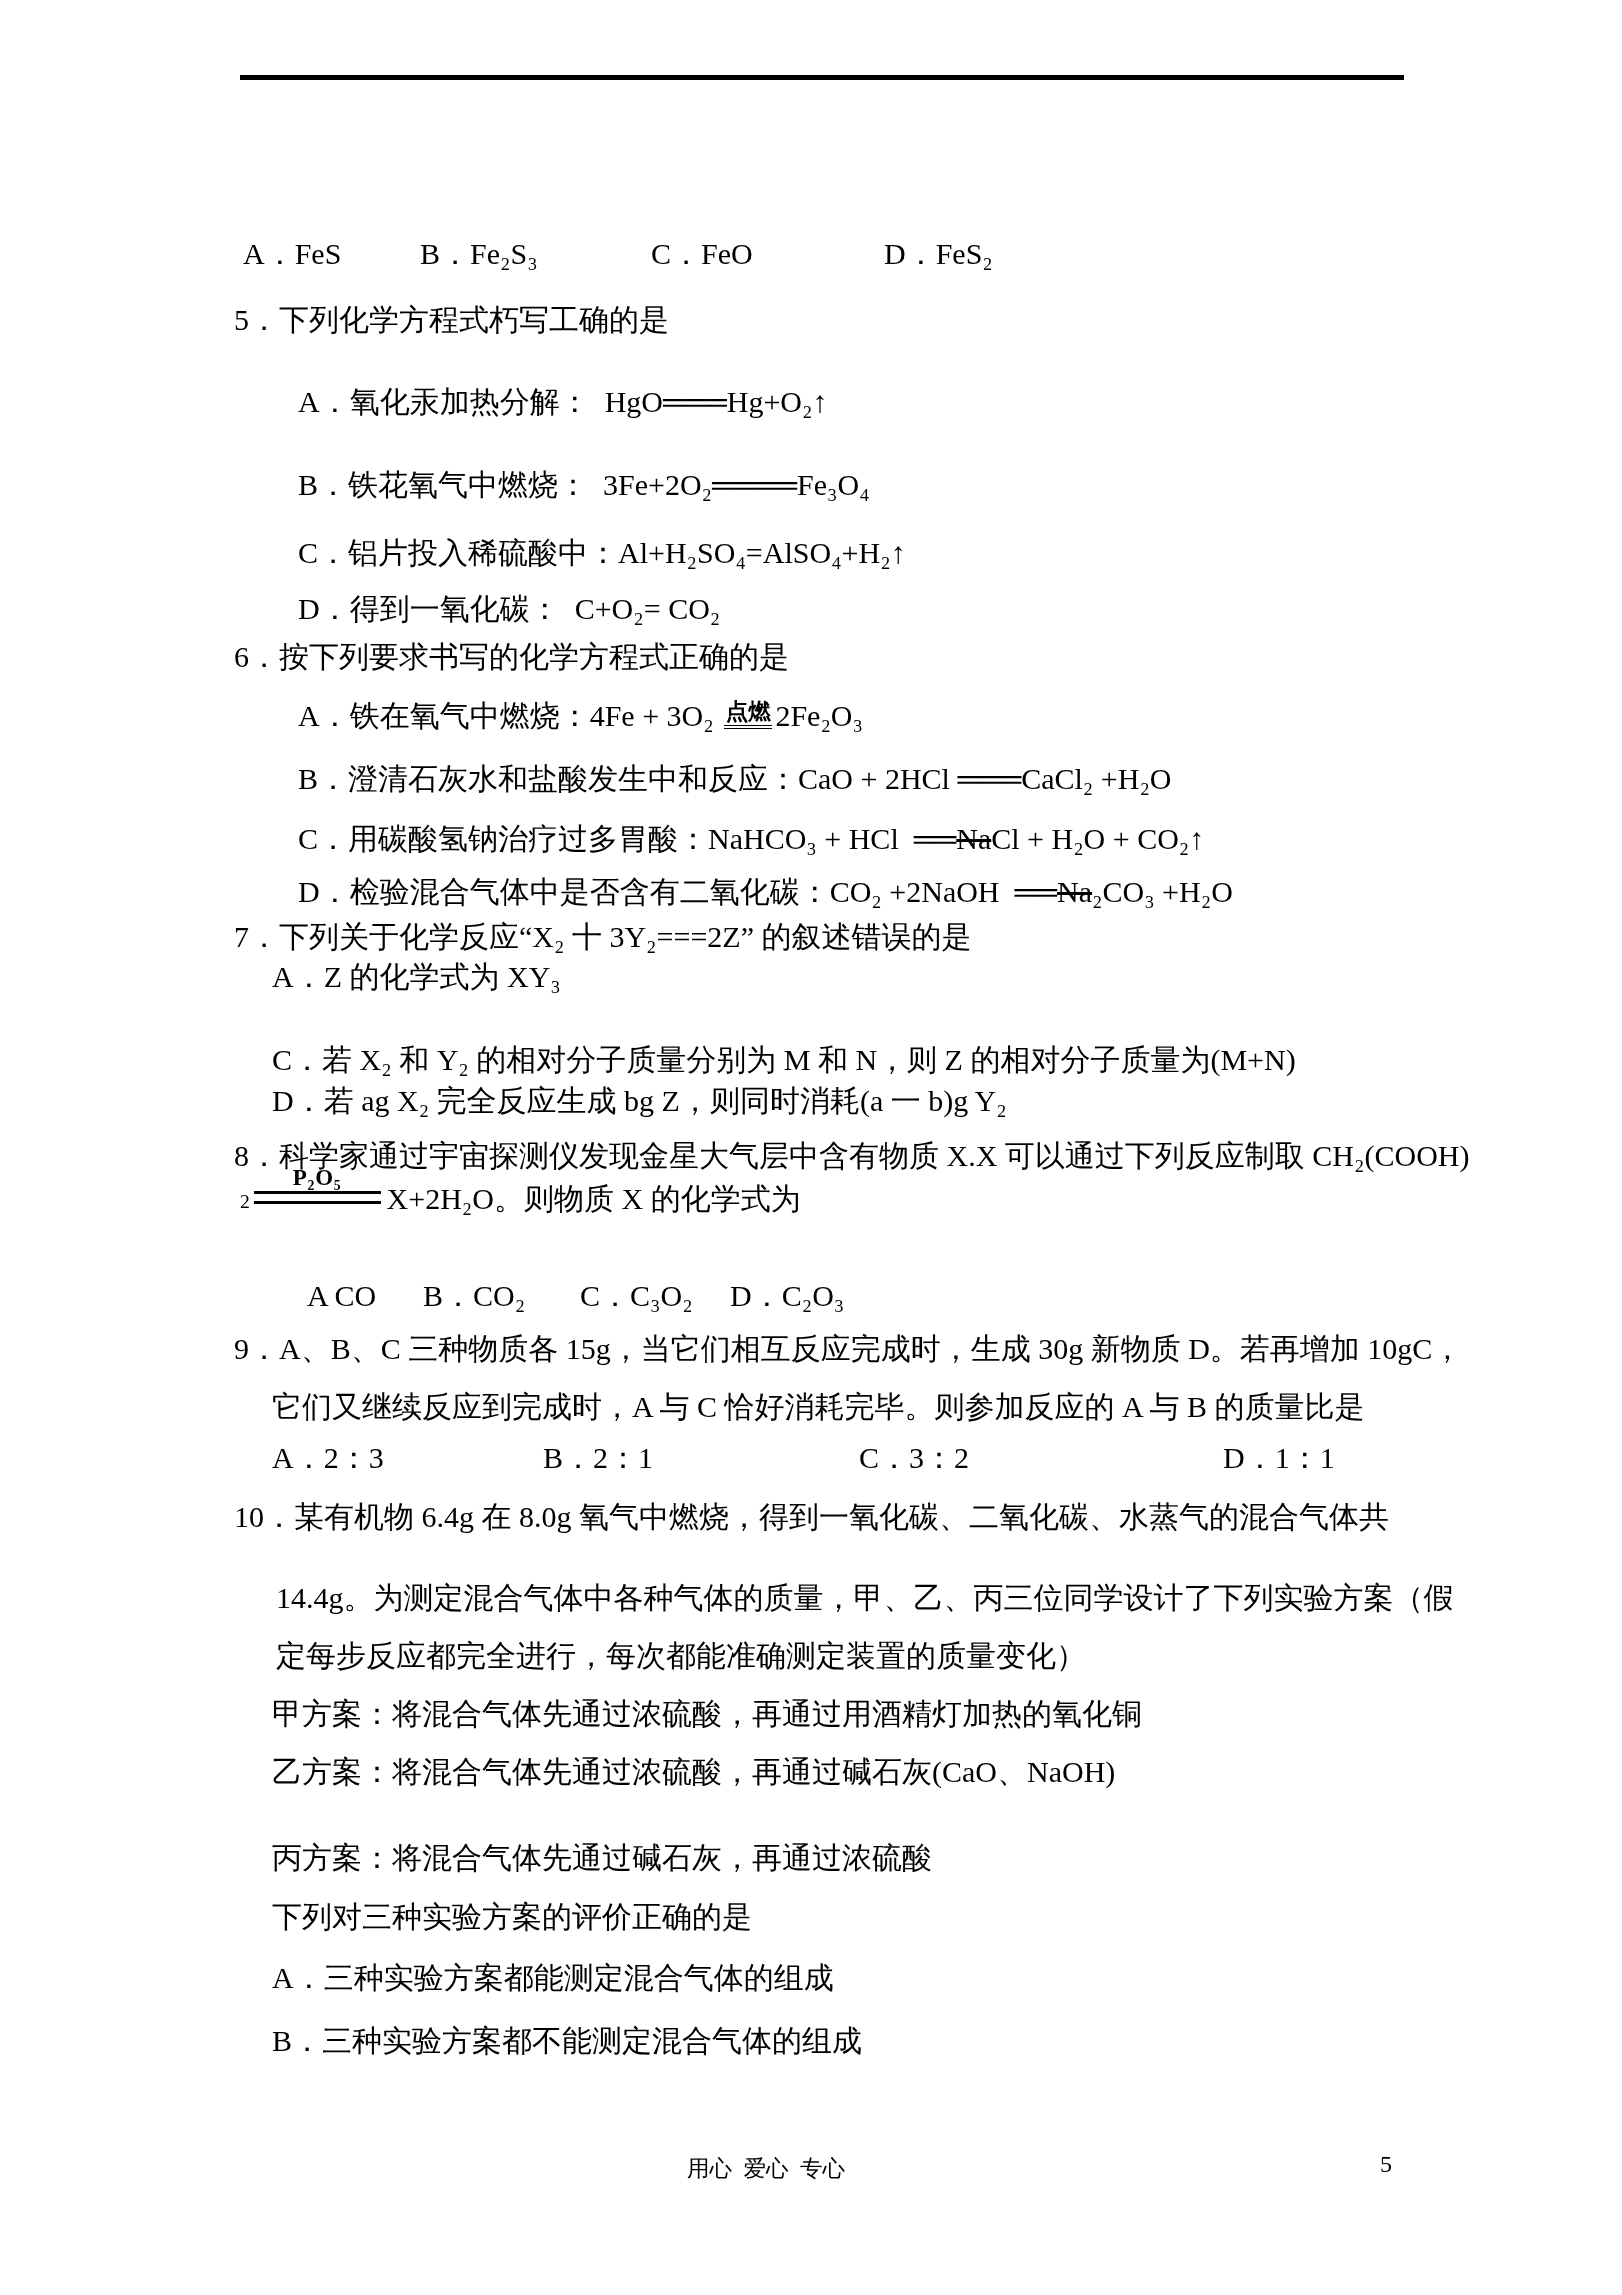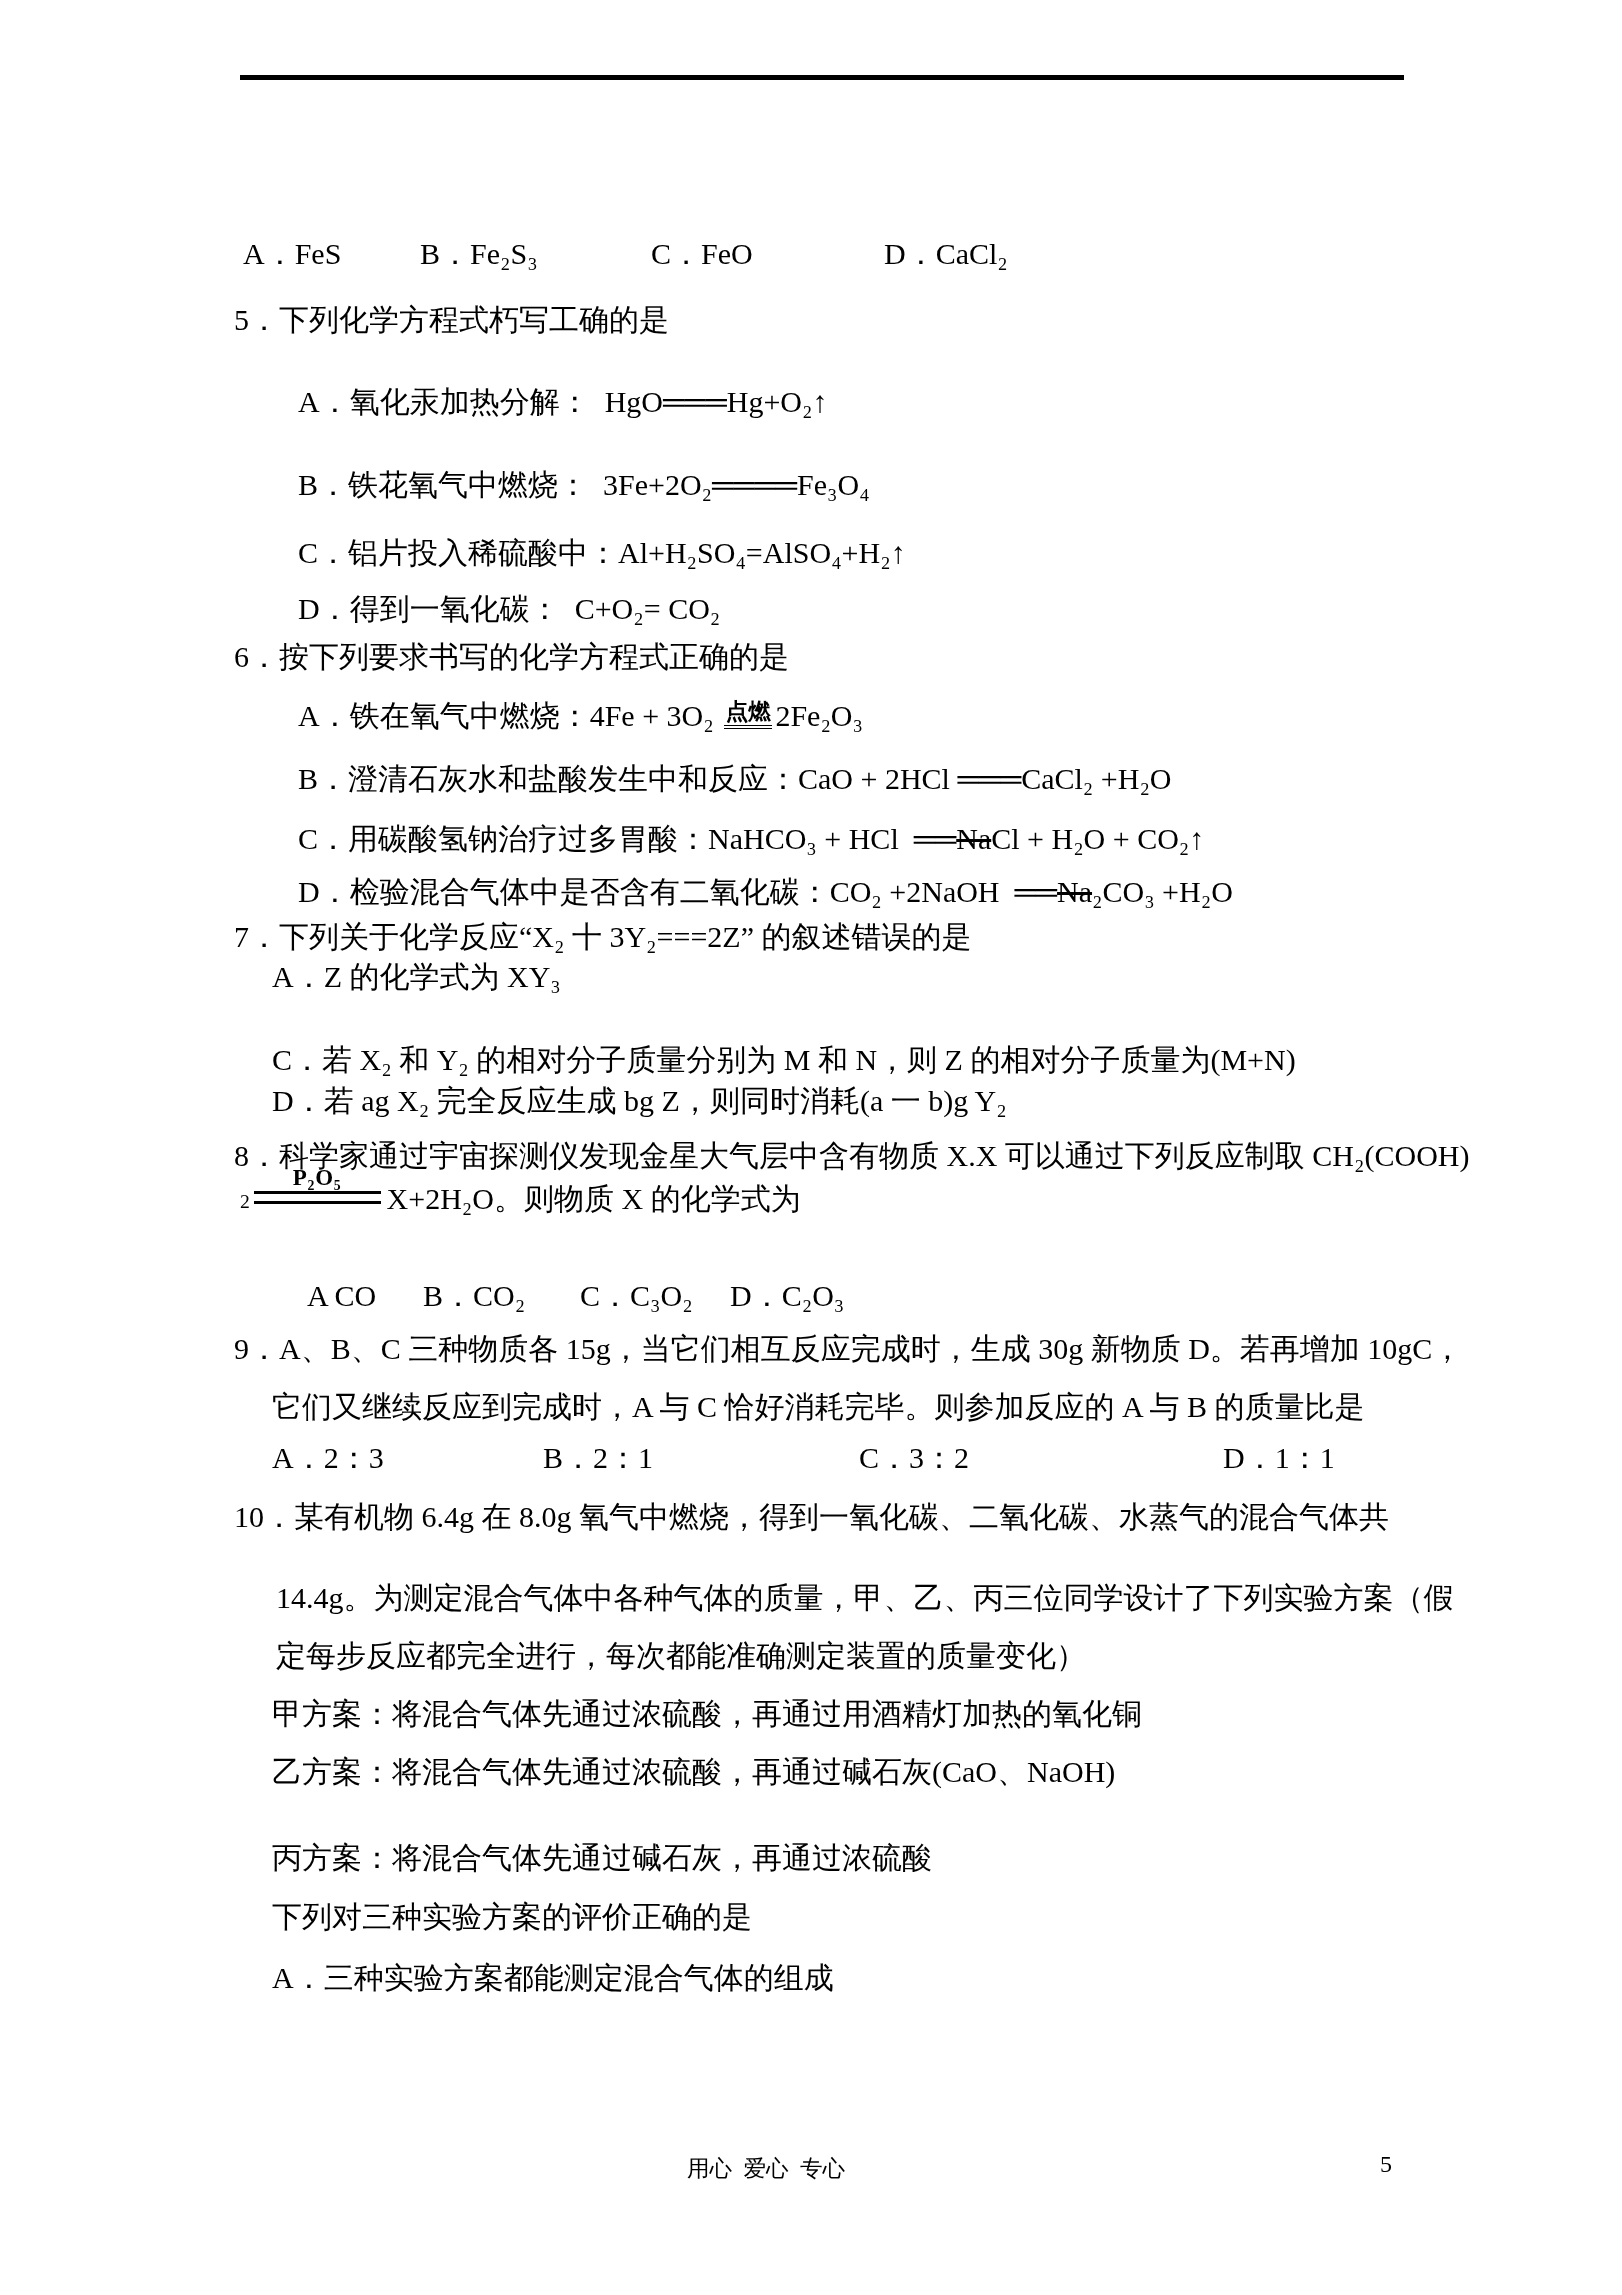--- a/index.html
+++ b/index.html
@@ -88,7 +88,7 @@
   <div class="line" style="left:243px;top:217px;">A．FeS</div>
   <div class="line" style="left:420px;top:217px;">B．Fe₂S₃</div>
   <div class="line" style="left:651px;top:217px;">C．FeO</div>
-  <div class="line" style="left:884px;top:217px;">D．CaCl₂</div>
+  <div class="line" style="left:884px;top:217px;">D．FeS₂</div>
 
   <div class="line" style="left:234px;top:283px;">5．下列化学方程式朽写工确的是</div>
   <div class="line" style="left:298px;top:365px;">A．氧化汞加热分解：  HgO═══Hg+O₂↑</div>

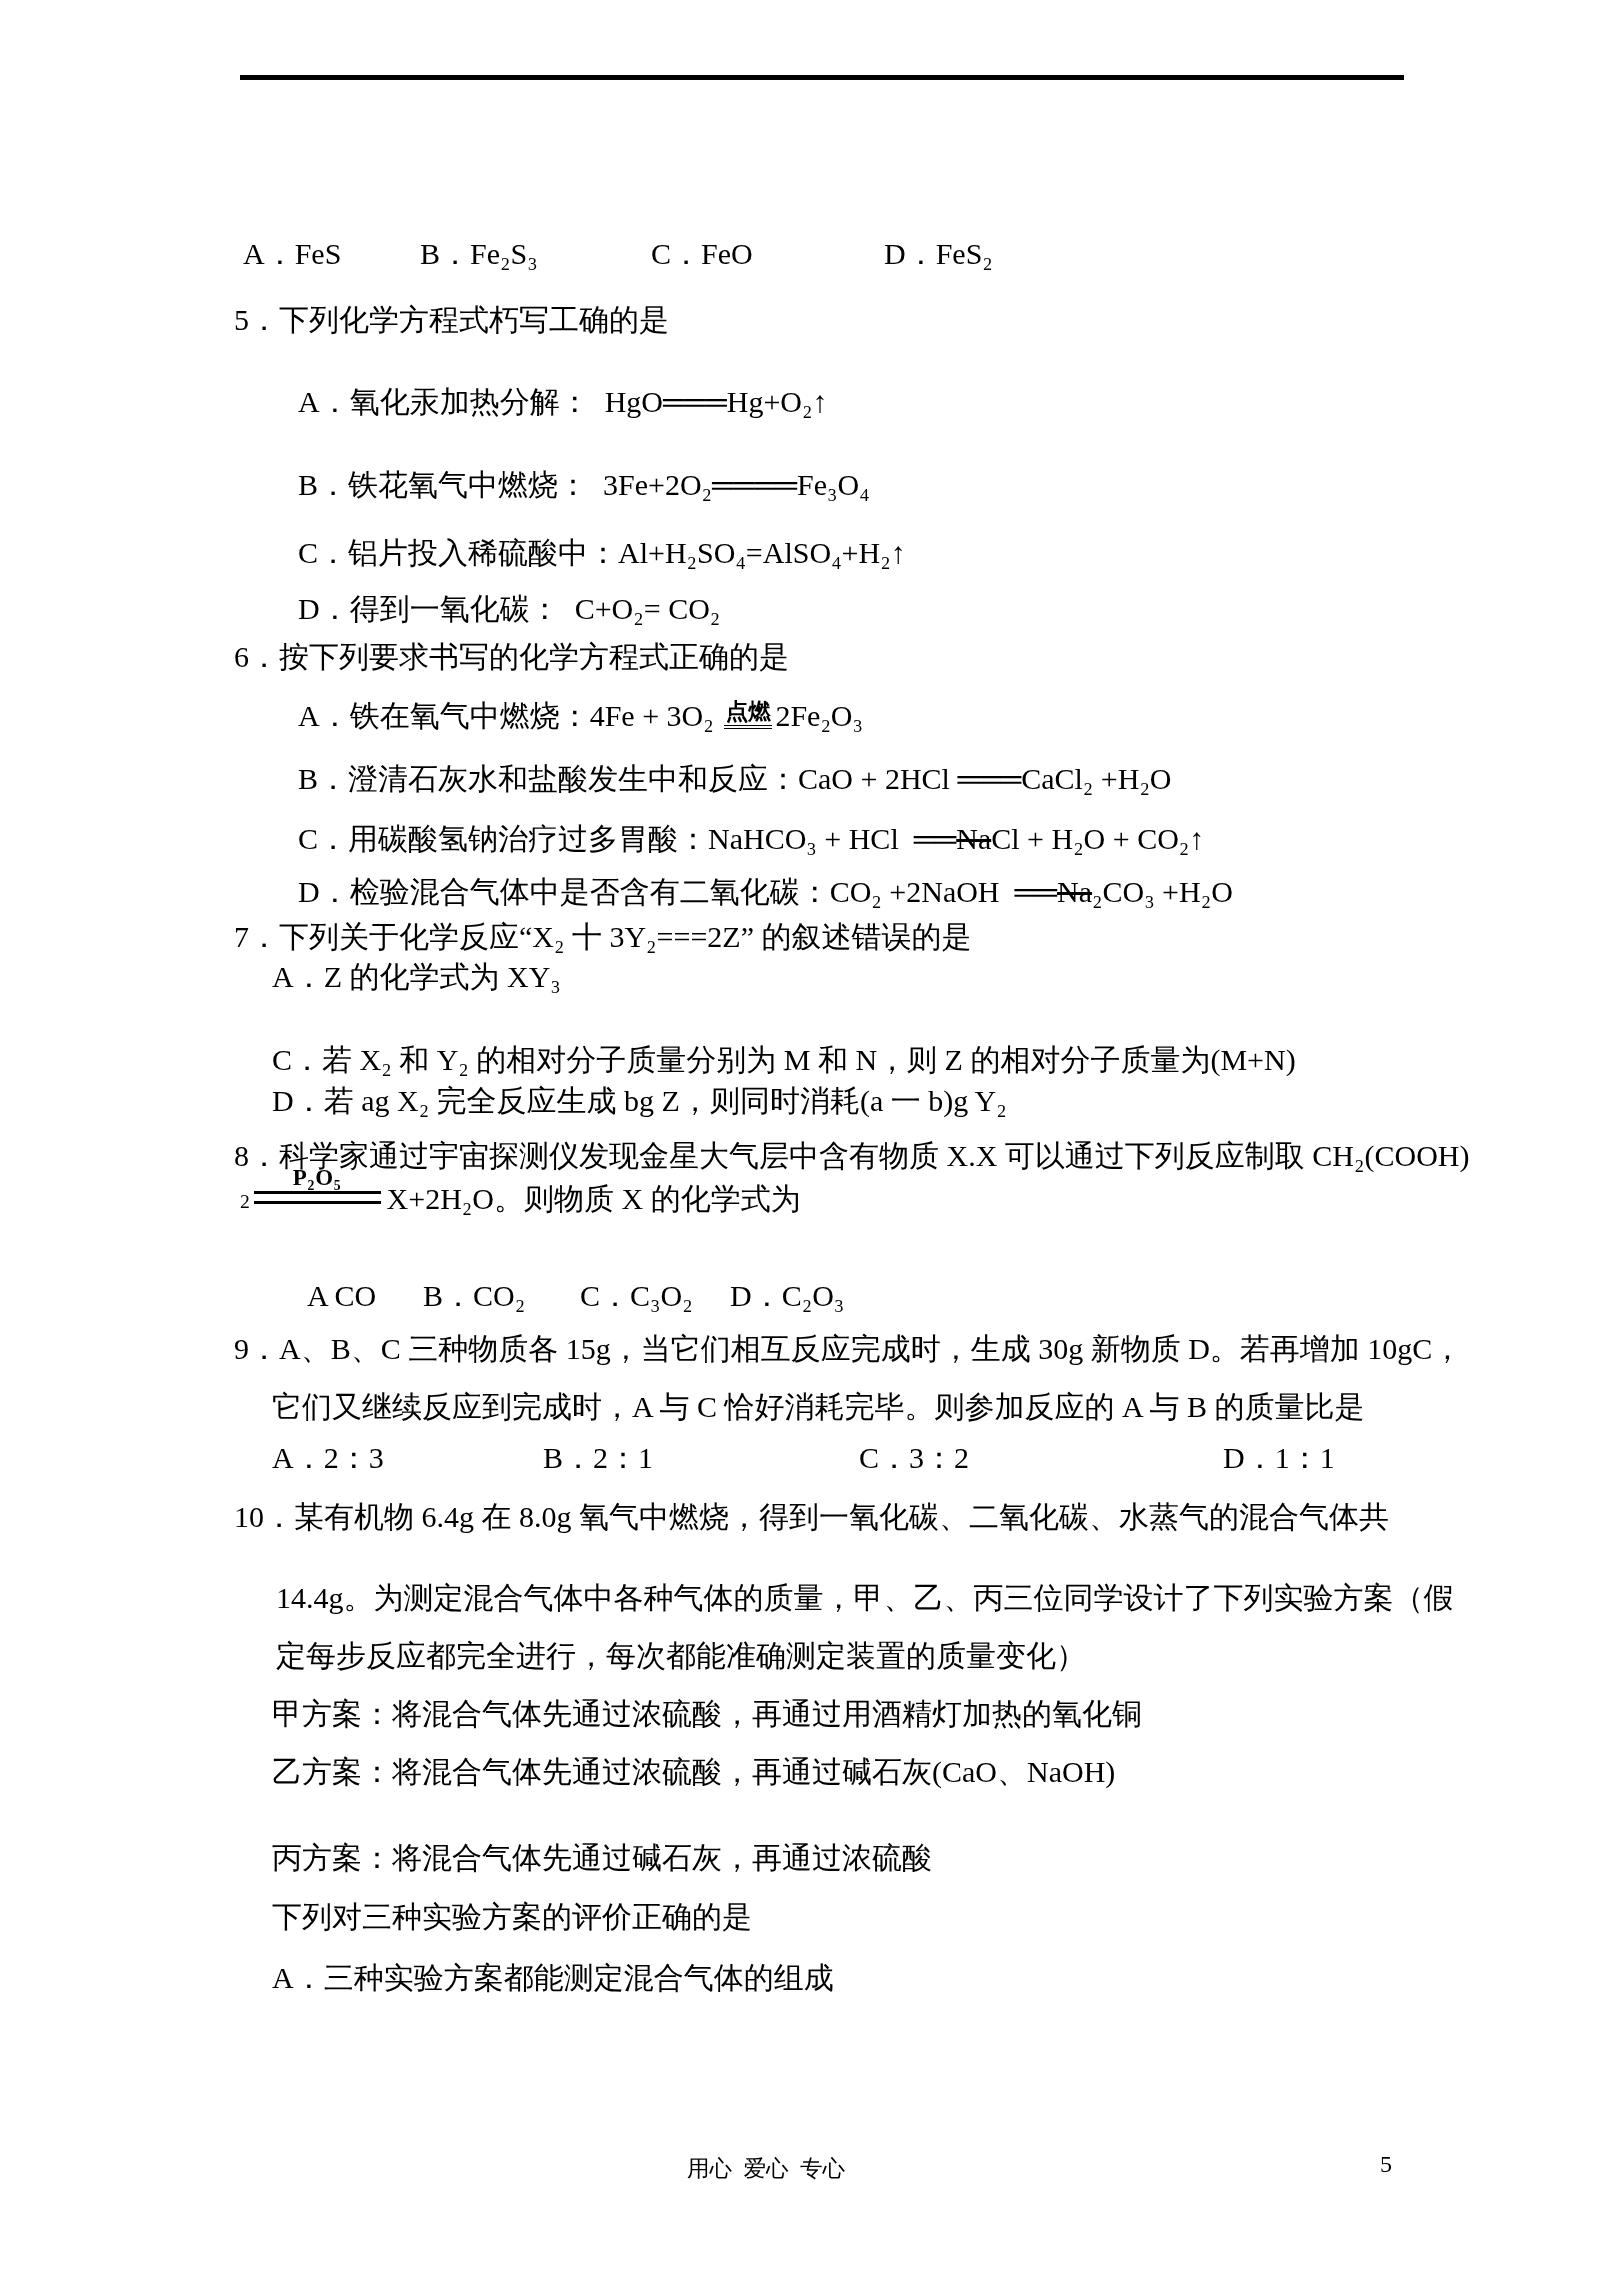--- a/index.html
+++ b/index.html
@@ -136,6 +136,7 @@
   <div class="line" style="left:272px;top:1821px;">丙方案：将混合气体先通过碱石灰，再通过浓硫酸</div>
   <div class="line" style="left:272px;top:1880px;">下列对三种实验方案的评价正确的是</div>
   <div class="line" style="left:272px;top:1941px;">A．三种实验方案都能测定混合气体的组成</div>
+  <div class="line" style="left:272px;top:2004px;">B．三种实验方案都不能测定混合气体的组成</div>
 
   <div class="footer-text" style="left:687px;top:2153px;">用心  爱心  专心</div>
   <div class="footer-text" style="left:1380px;top:2151px;font-size:24px;">5</div>

